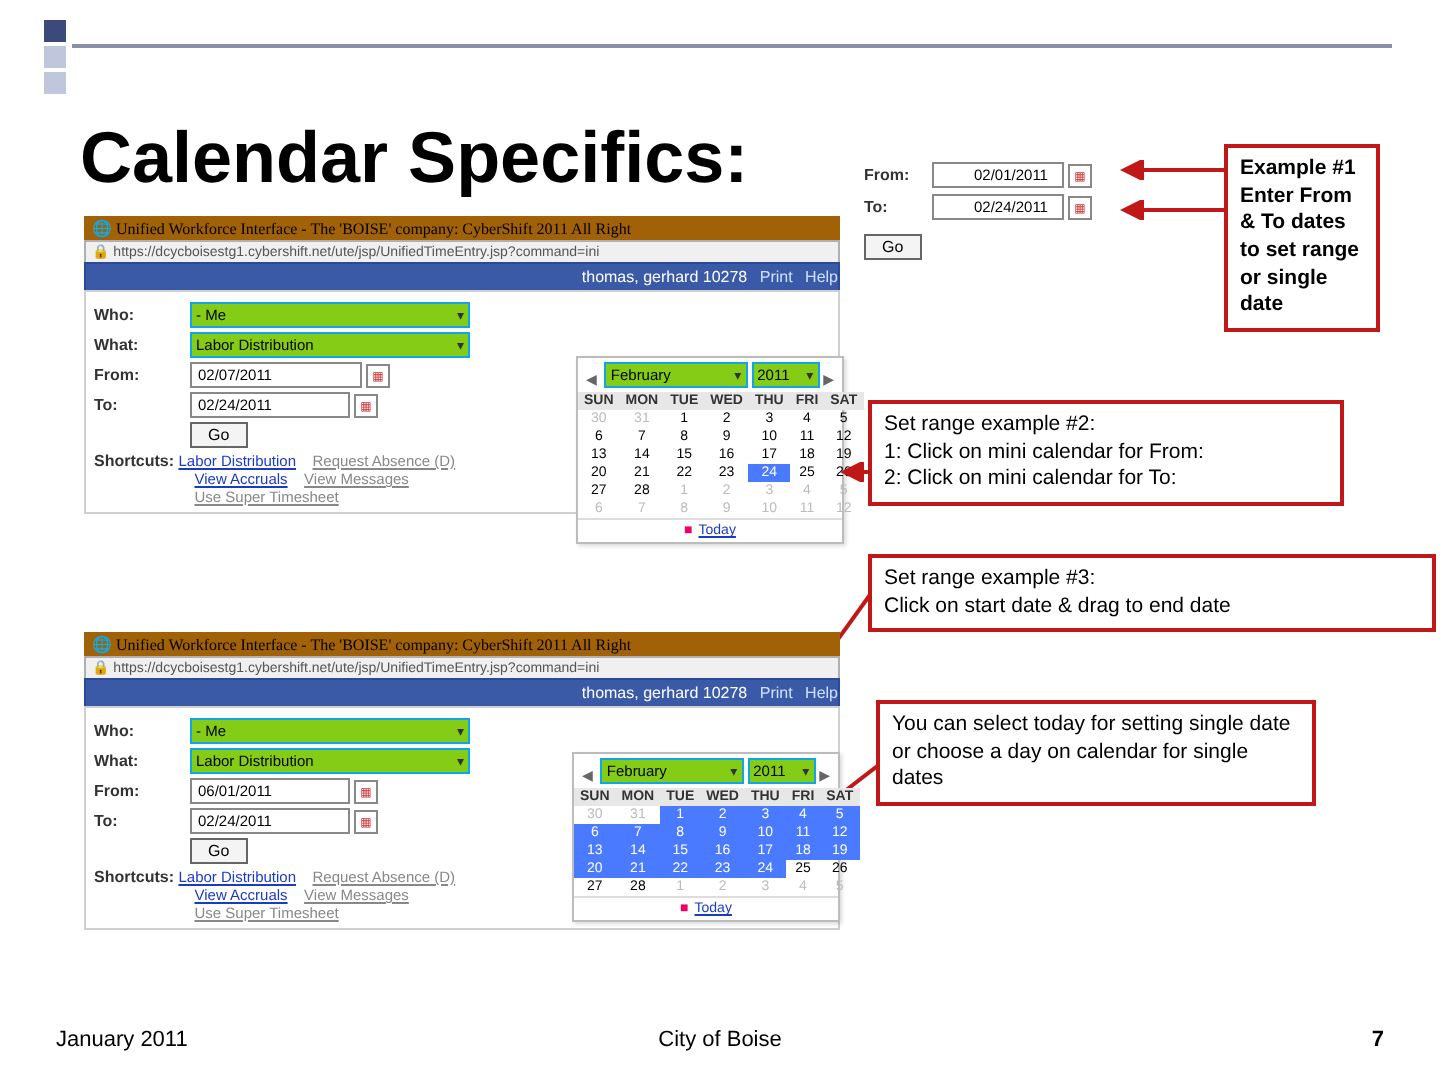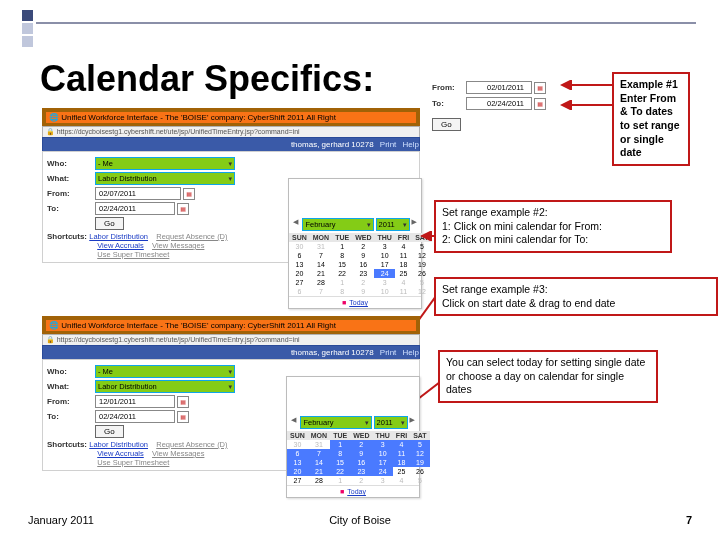--- a/index.html
+++ b/index.html
@@ -10,7 +10,7 @@
   .hrule { position:absolute; left:36px; top:22px; width:660px; height:2px; background:#8a8fa8; }
   .title { position:absolute; left:40px; top:58px; font-size:36px; color:#000; }
   .shot { position:absolute; font-size:8px; color:#000; }
-  .shot .ie-title { background:#f97316; border:4px solid #a16207; padding:1px 3px; white-space:nowrap; overflow:hidden; font-family:Liberation Sans, sans-serif; font-size:8px; }
+  .shot .ie-title { background:#a16207; border:1px solid #a16207; padding:1px 3px; white-space:nowrap; overflow:hidden; font-family:Liberation Serif, serif; font-size:8px; }
   .shot .url-bar { background:#f0f0f0; border:1px solid #b0b0b0; margin-top:-1px; padding:1px 3px; font-size:7px; color:#555; overflow:hidden; white-space:nowrap; }
   .shot .user-bar { background:#3a5aa8; color:#fff; padding:2px 0; font-size:8px; margin-top:-1px; border:1px solid #2a4a98;text-align:right; }
   .shot .user-bar .lnk { color:#cfe0ff; margin-left:4px; }

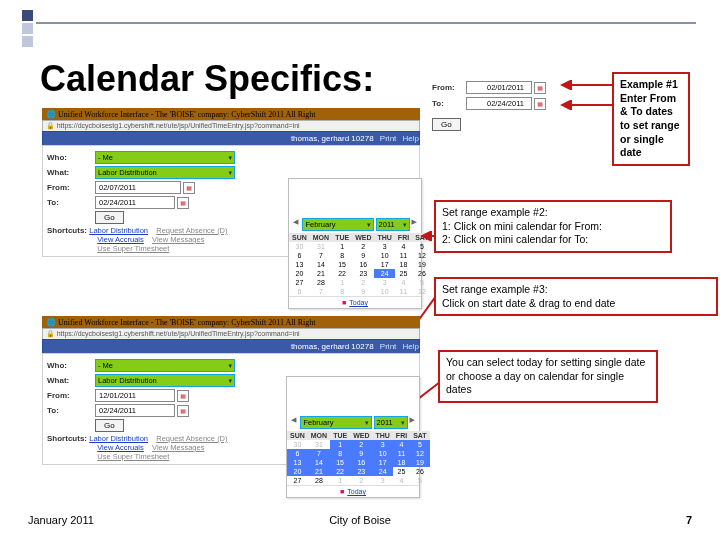--- a/index.html
+++ b/index.html
@@ -27,7 +27,7 @@
   .shortcuts .lnk { color:#1a3bc4; text-decoration:underline; font-size:7.5px; margin-right:6px; }
   .shortcuts .l2 { color:#888;margin-top:12px; }
   .mini-cal { position:absolute; background:#fff; border:1px solid #bcbcbc; font-size:7.5px; box-shadow:1px 1px 2px rgba(0,0,0,0.15); }
-  .mini-cal .mc-head { display:flex; align-items:flex-start; justify-content:space-between; padding:2px;margin-top:37px; }
+  .mini-cal .mc-head { display:flex; align-items:flex-end; justify-content:space-between; padding:2px; }
   .mini-cal .mc-head .prev, .mini-cal .mc-head .next { font-size:7px; color:#666; padding:0 2px; }
   .mini-cal table { border-collapse:collapse; }
   .mini-cal th { background:#e7e7e7; font-size:7px; font-weight:bold; color:#333; padding:1px 3px; }

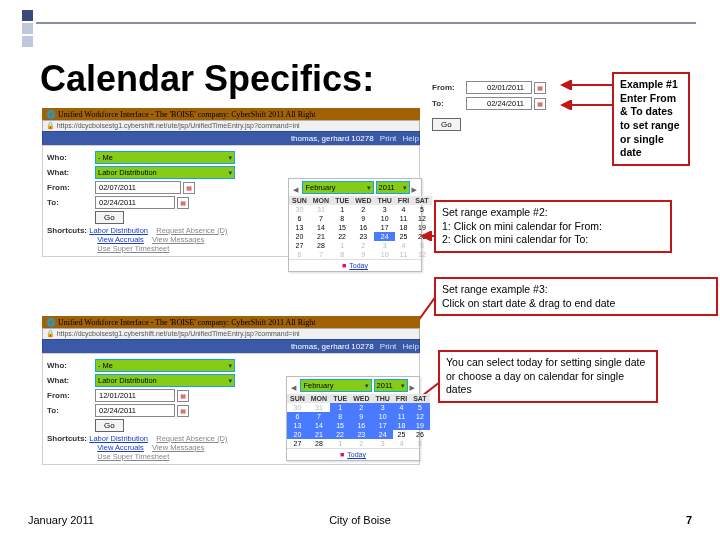--- a/index.html
+++ b/index.html
@@ -262,7 +262,7 @@
       </div>
     <div class="frow">
         <div class="flabel">From:</div>
-        <div class="tf" style="width:80px">12/01/2011</div>
+        <div class="tf" style="width:80px">06/01/2011</div>
         <span class="cal-btn"></span>
       </div>
     <div class="frow">

